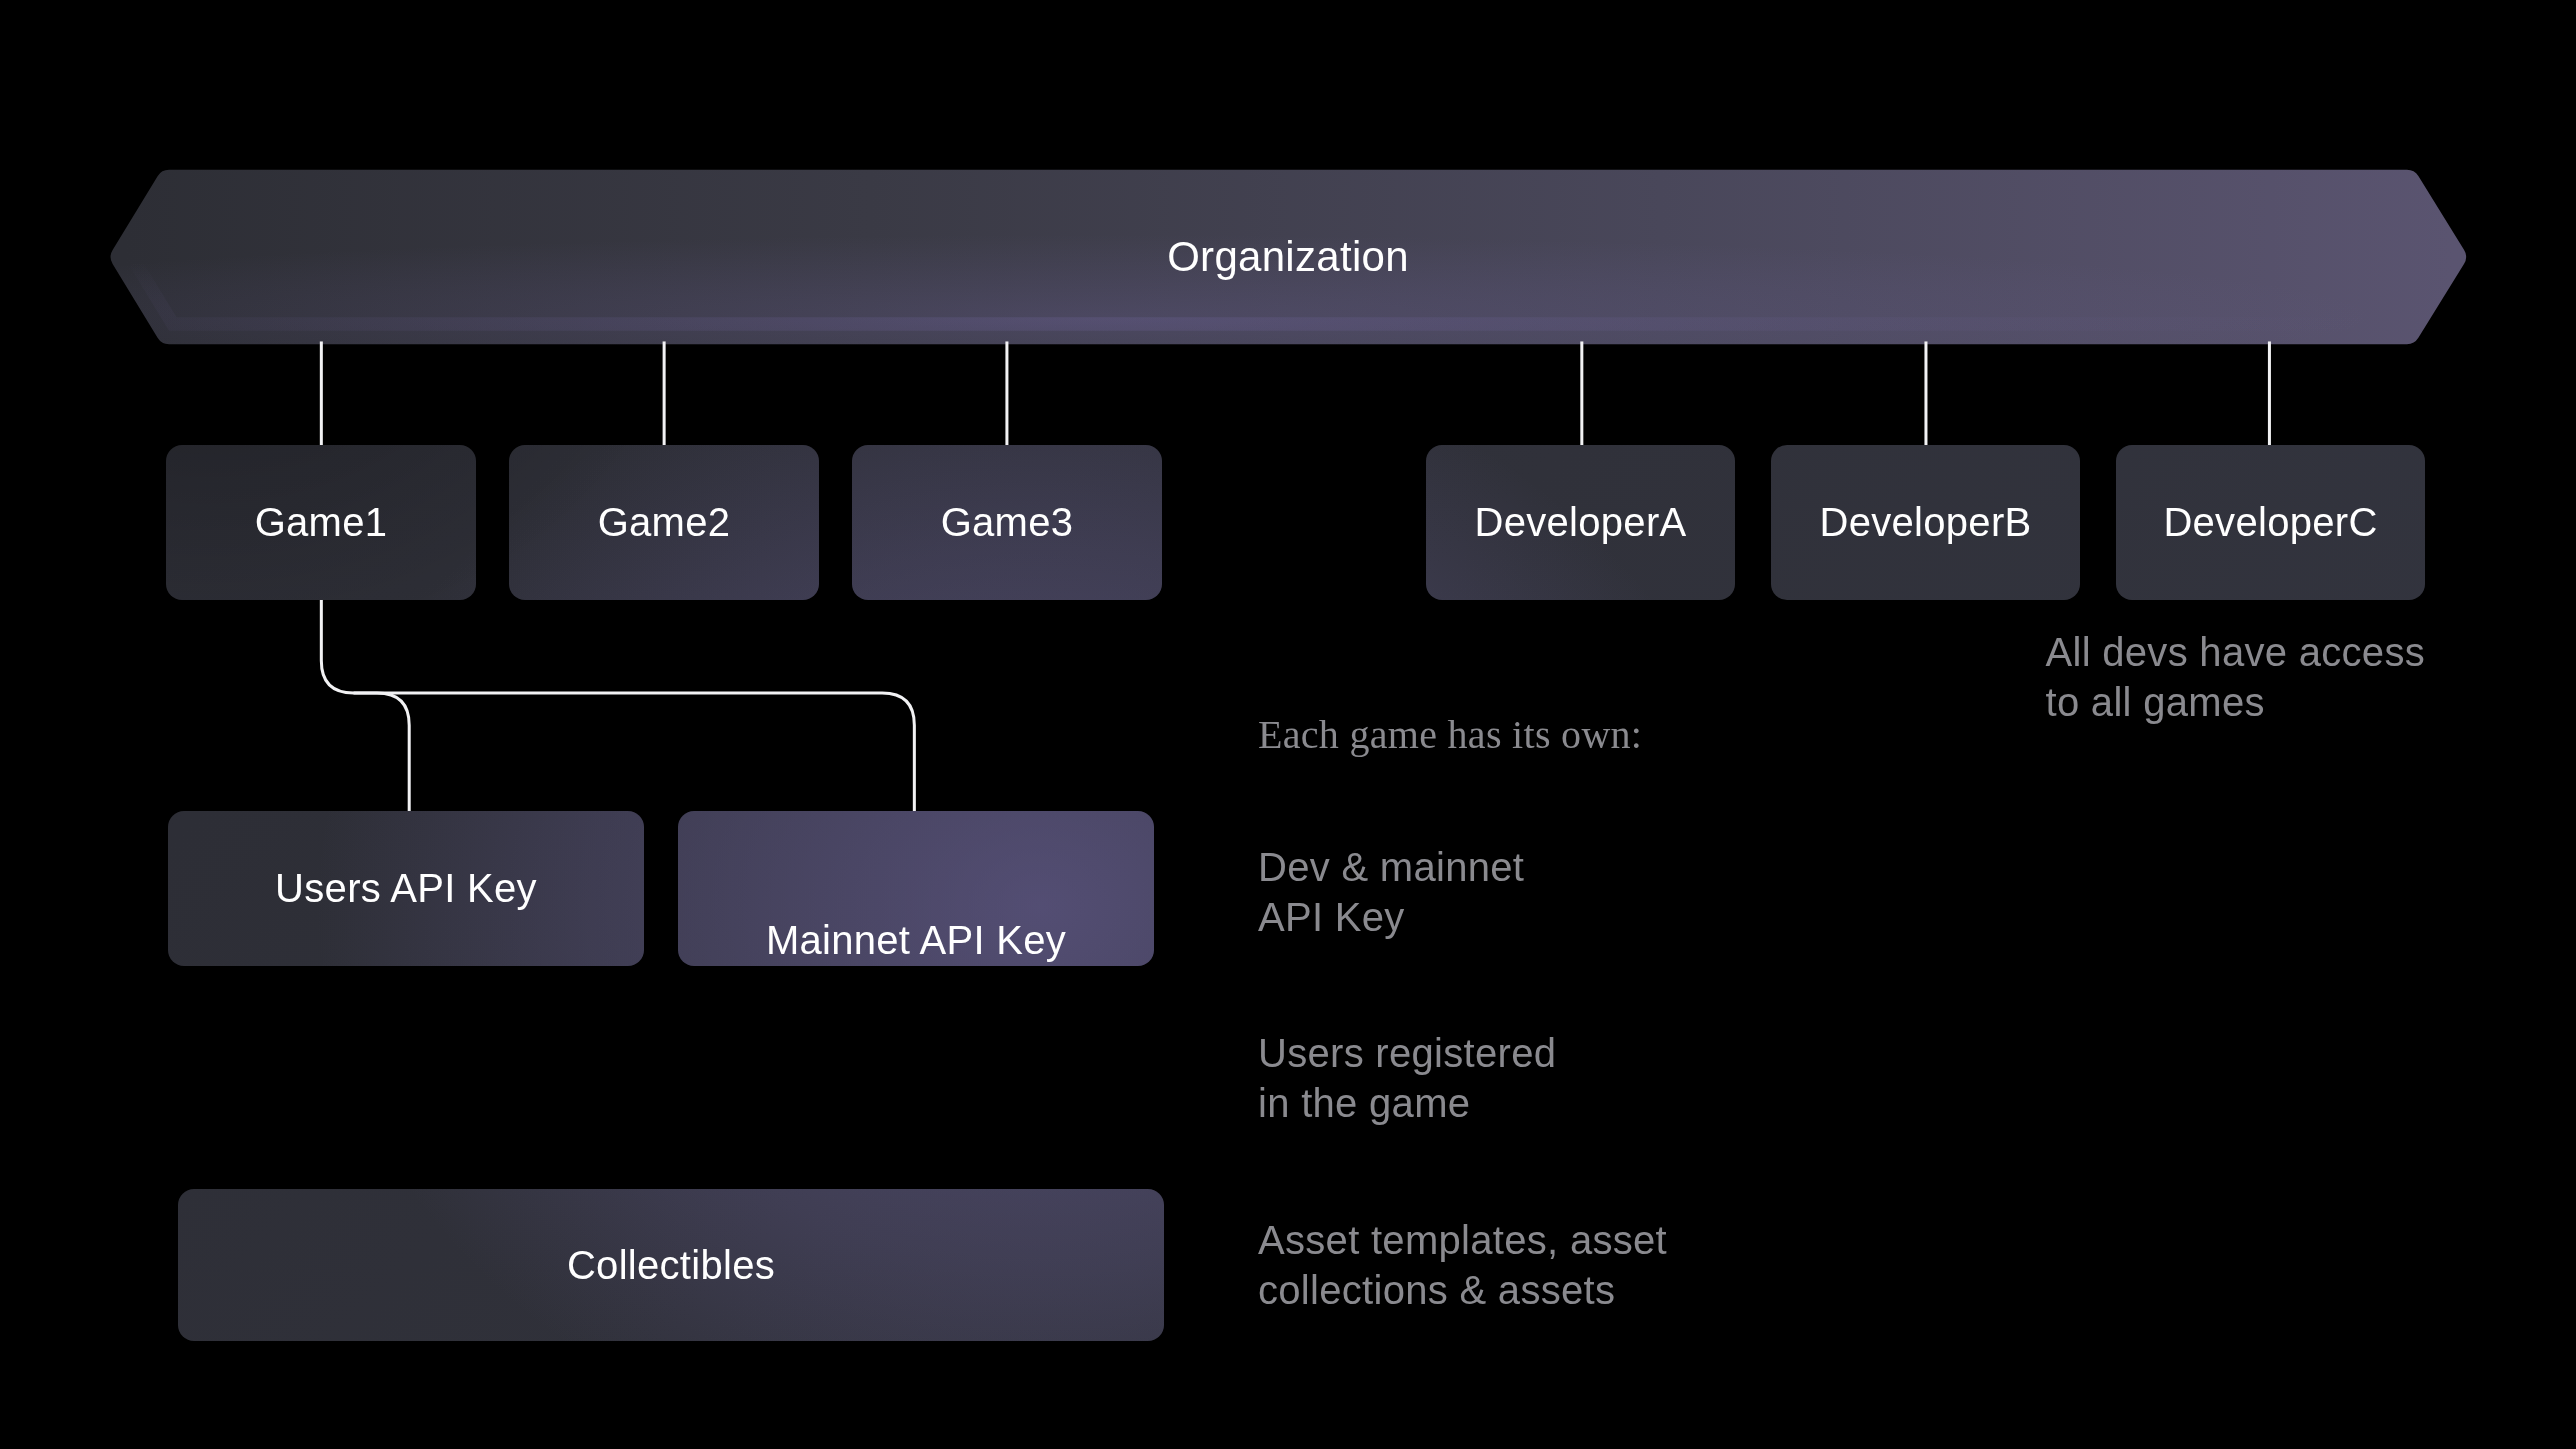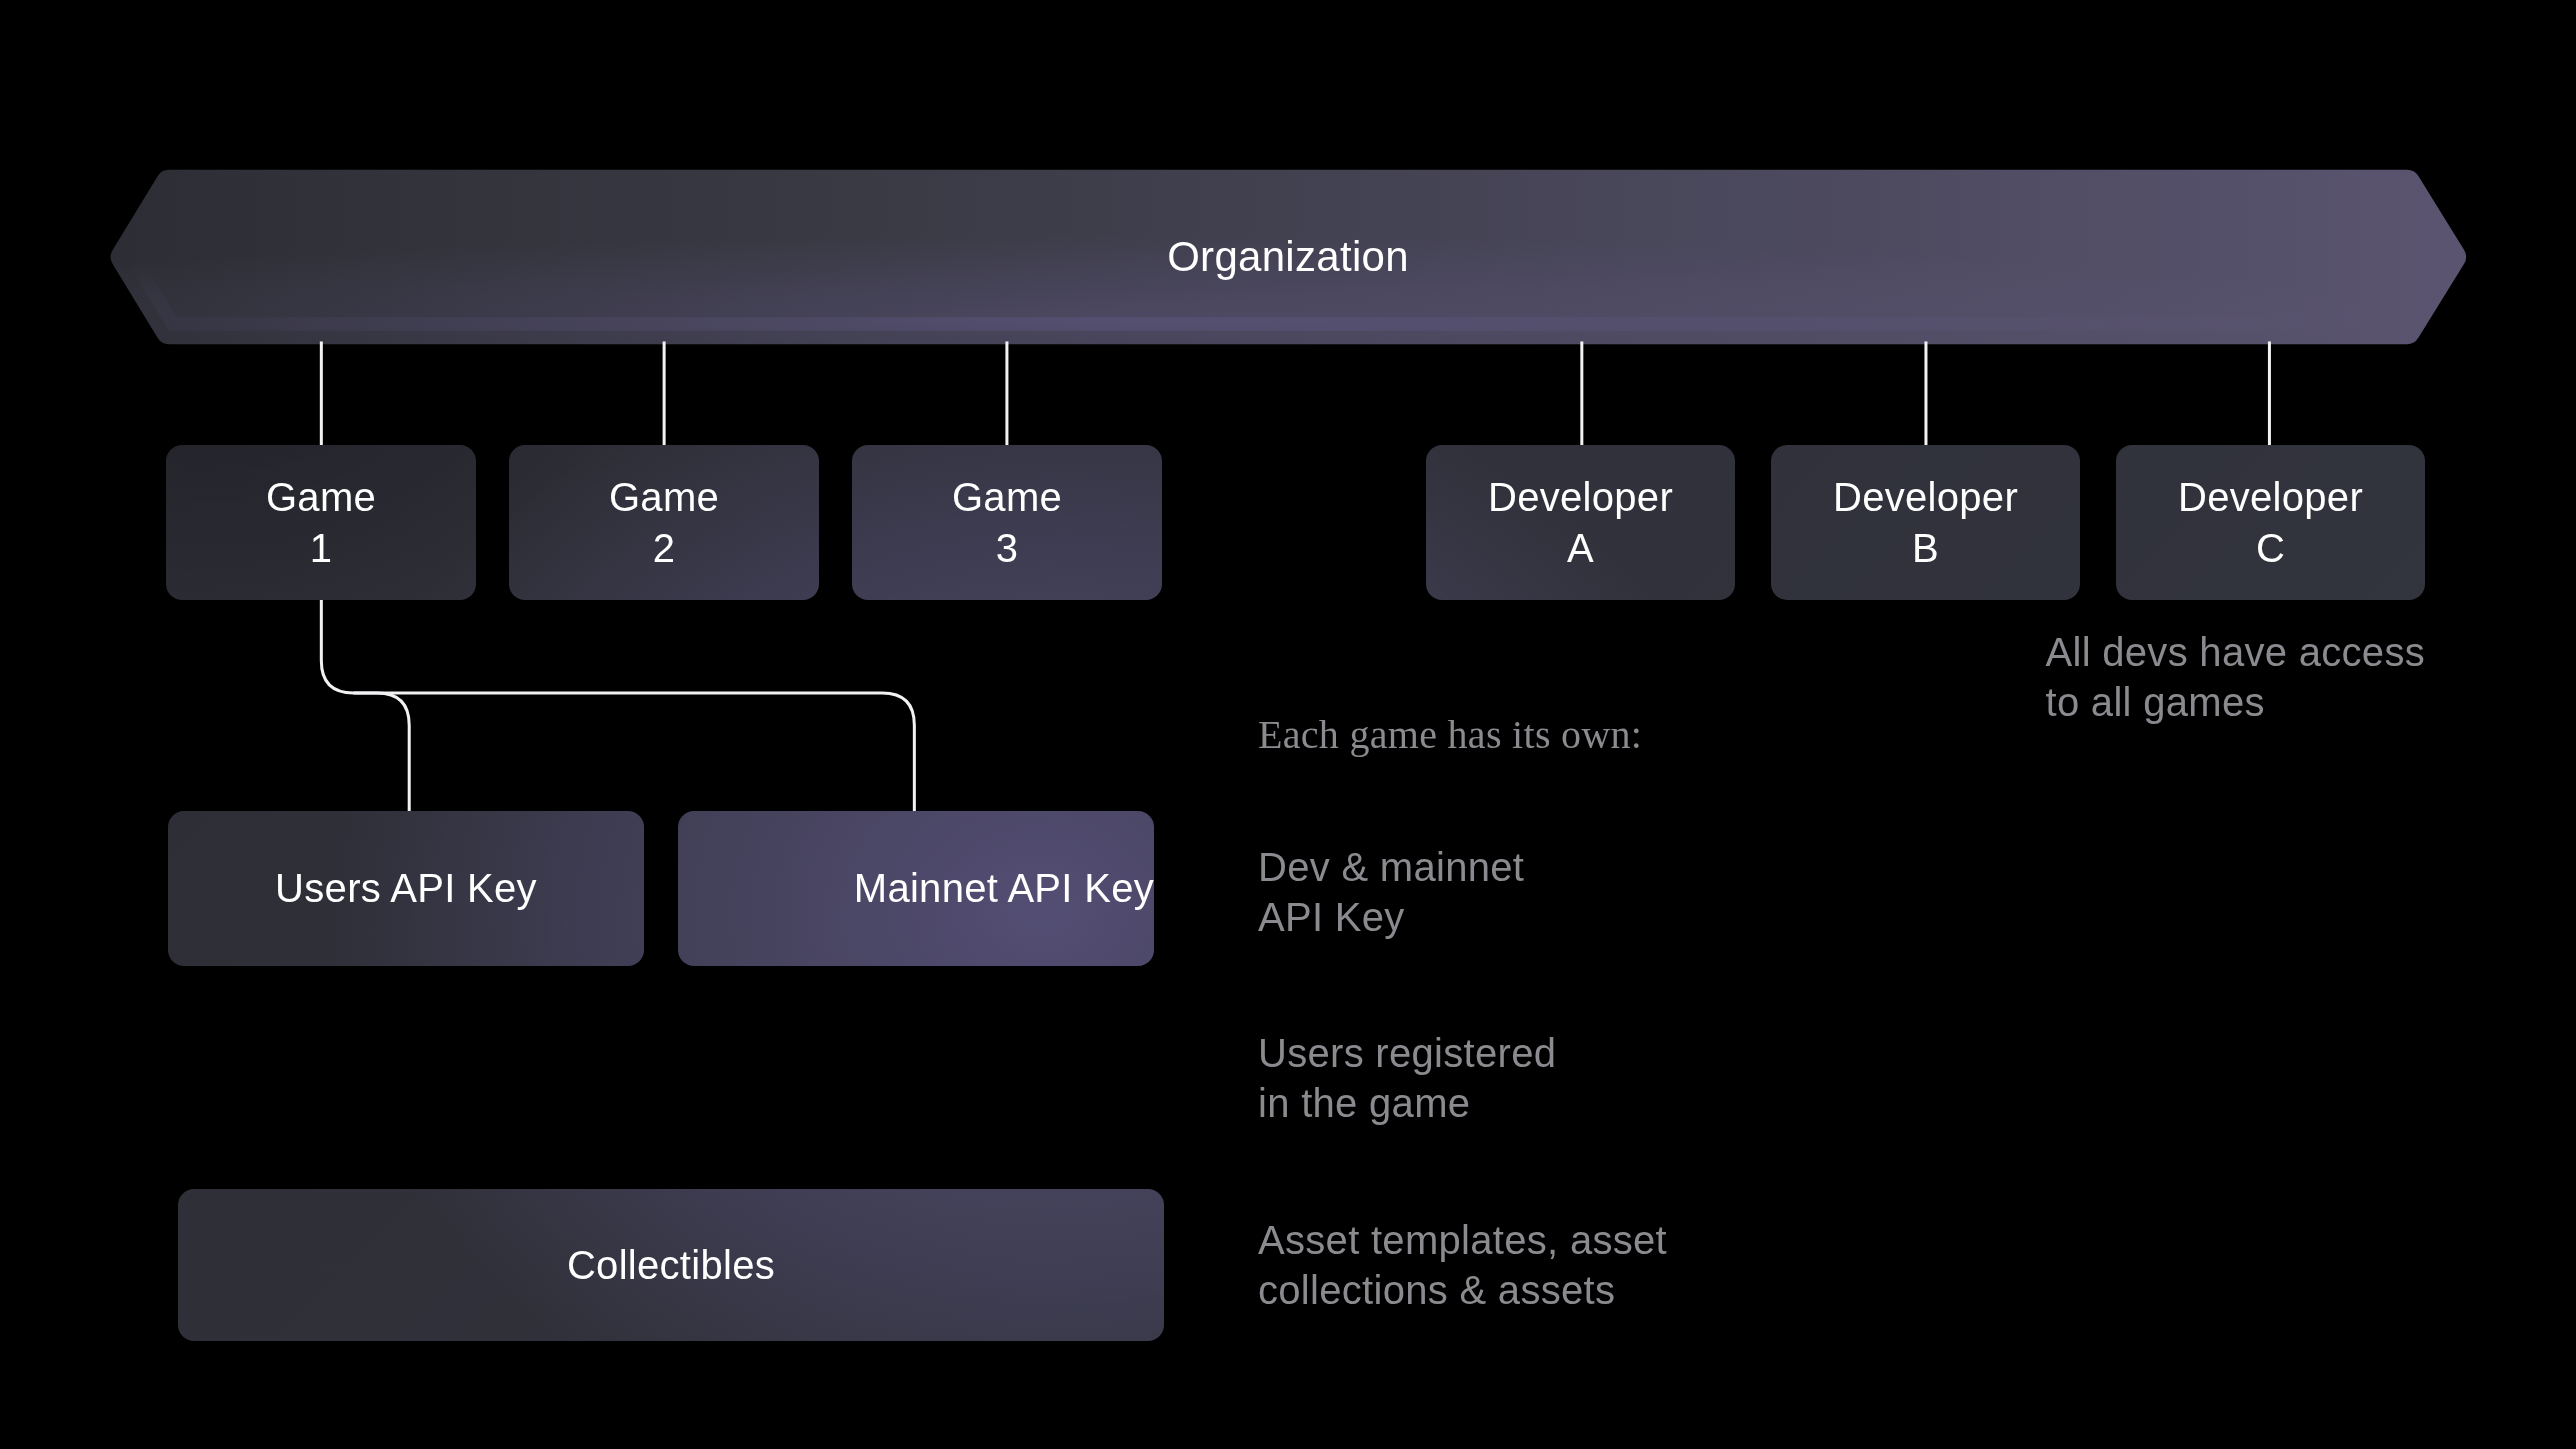--- a/index.html
+++ b/index.html
@@ -43,7 +43,6 @@
     position: absolute;
     border-radius: 16px;
     display: flex;
-    flex-direction: column;
     align-items: center;
     justify-content: center;
     text-align: center;

